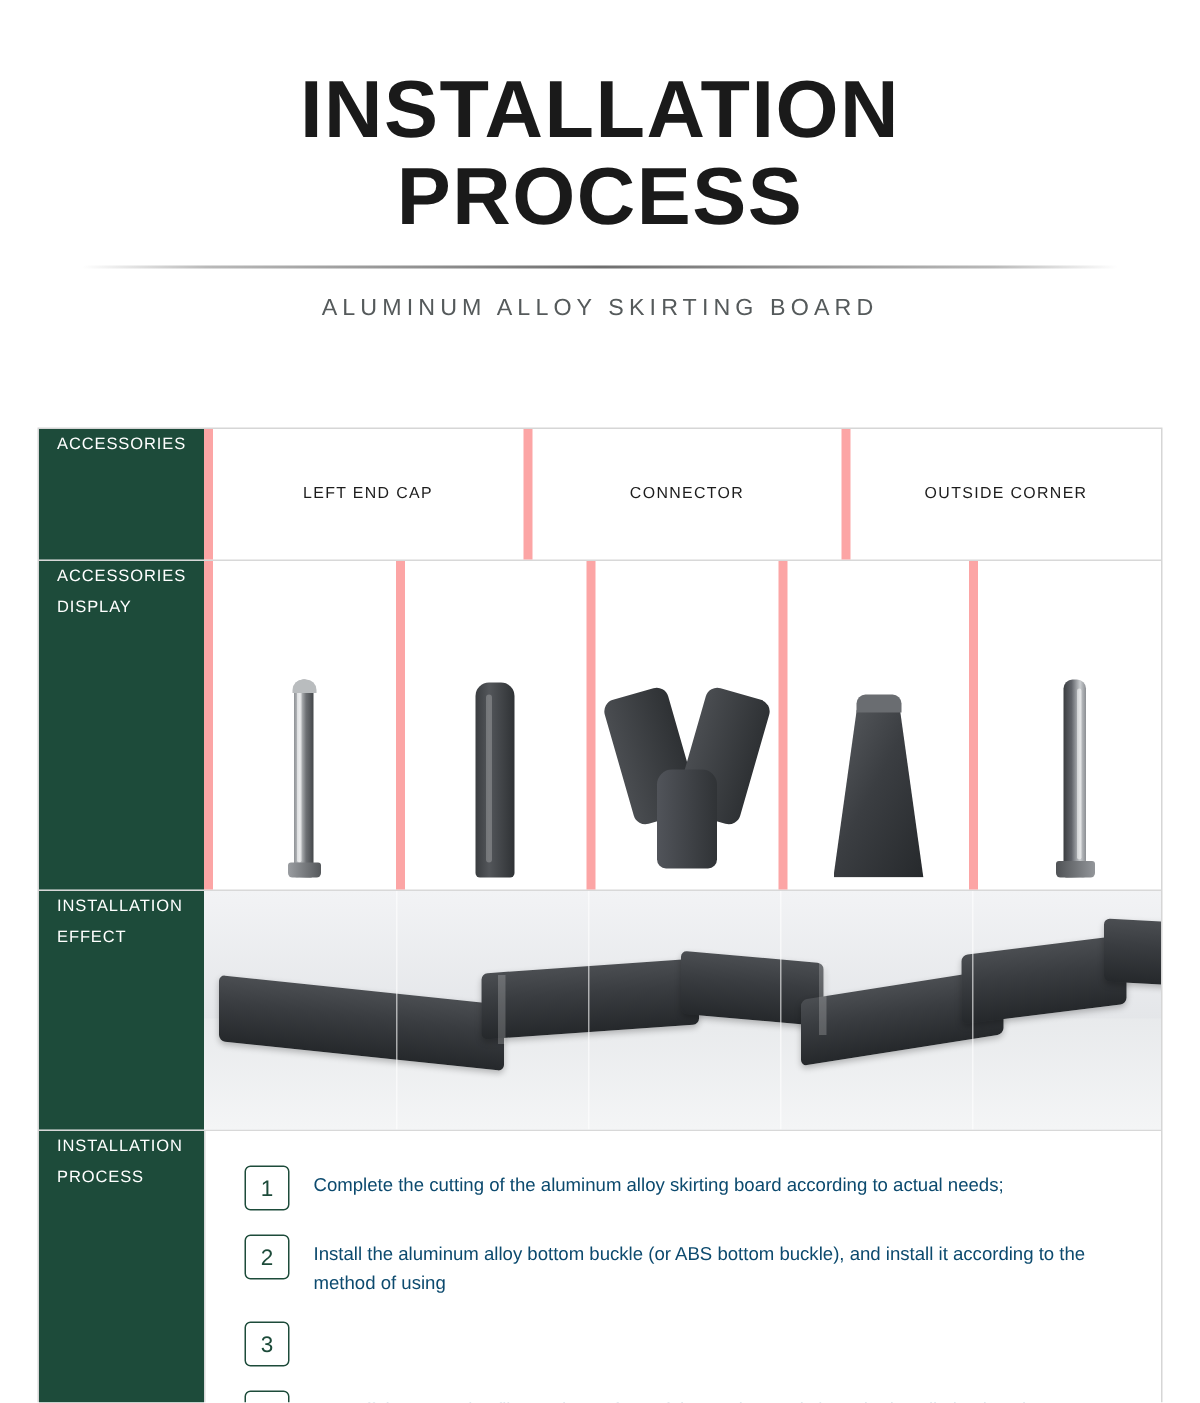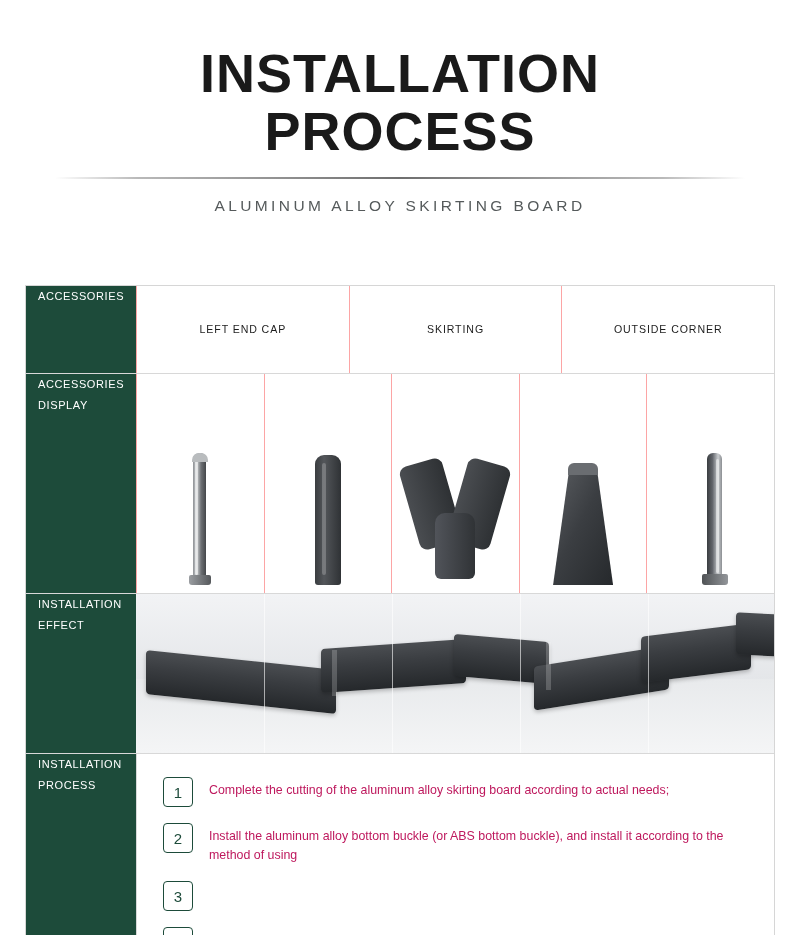--- a/index.html
+++ b/index.html
@@ -70,7 +70,7 @@
   .cells { display: flex; flex: 1 1 auto; }
   .cell {
     flex: 1 1 0;
-    border-left: 1px solid #fca5a5;
+    border-left: 6px solid #fca5a5;
     display: flex;
     align-items: center;
     justify-content: center;

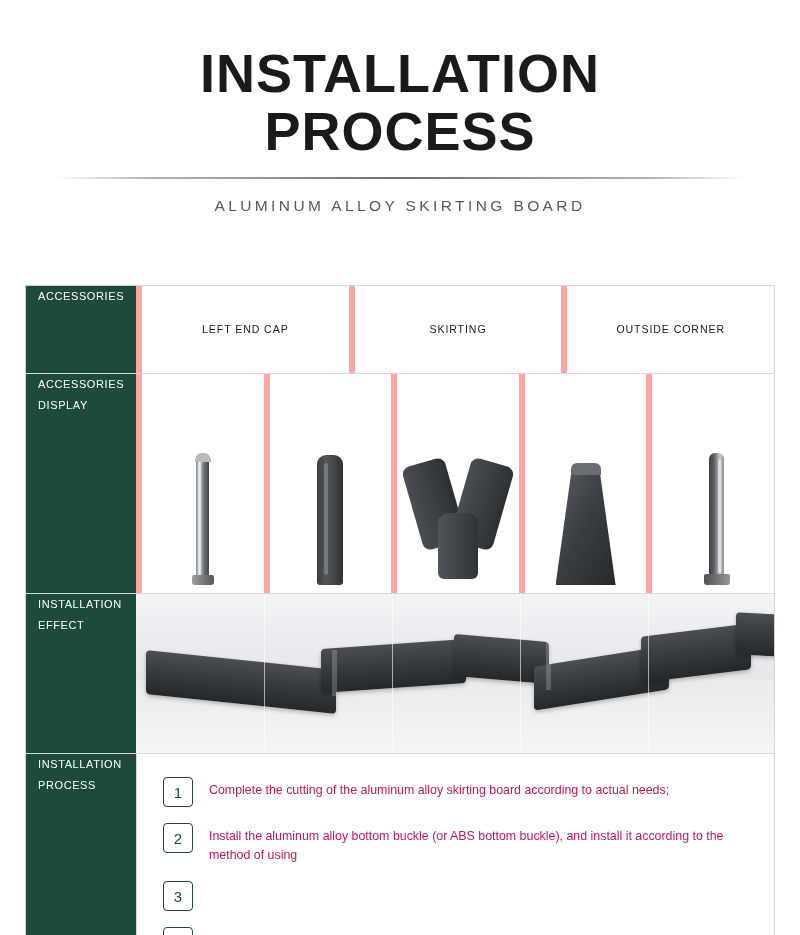--- a/index.html
+++ b/index.html
@@ -290,7 +290,7 @@
           <span>LEFT END CAP</span>
         </div>
         <div class="cell">
-          <span>SKIRTING</span>
+          <span>CONNECTOR</span>
         </div>
         <div class="cell">
           <span>OUTSIDE CORNER</span>

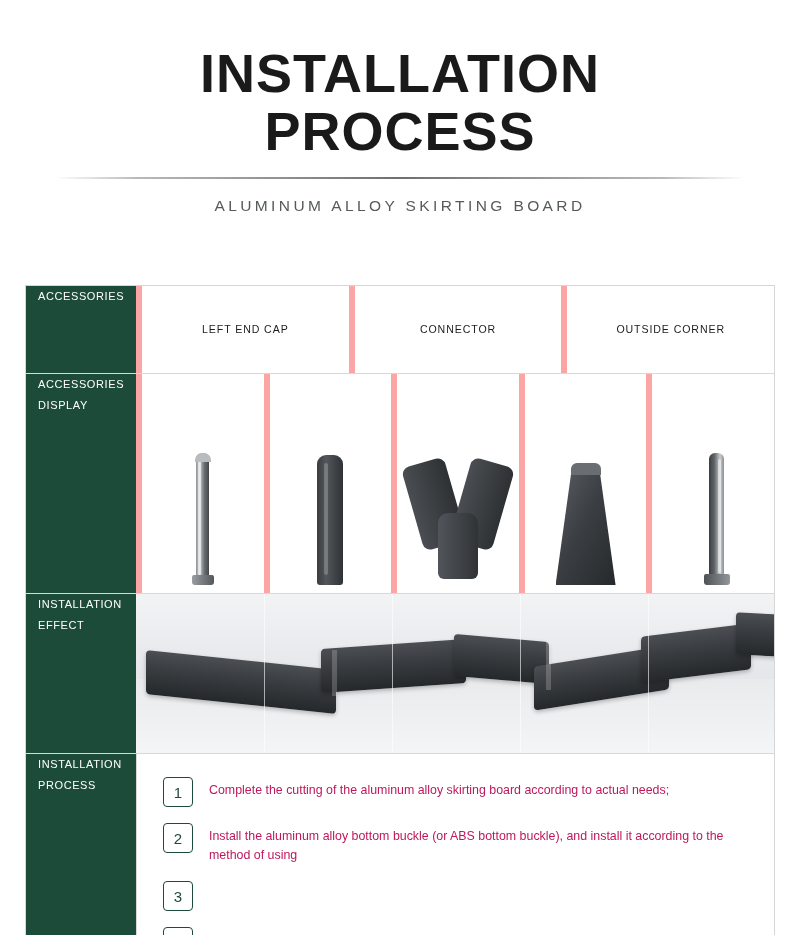--- a/index.html
+++ b/index.html
@@ -124,7 +124,7 @@
   }
   .step-text {
     font-size: 12.4px;
-    color: #be185d;
+    color: #0c4a6e;
     line-height: 1.55;
     padding-top: 5px;
   }

